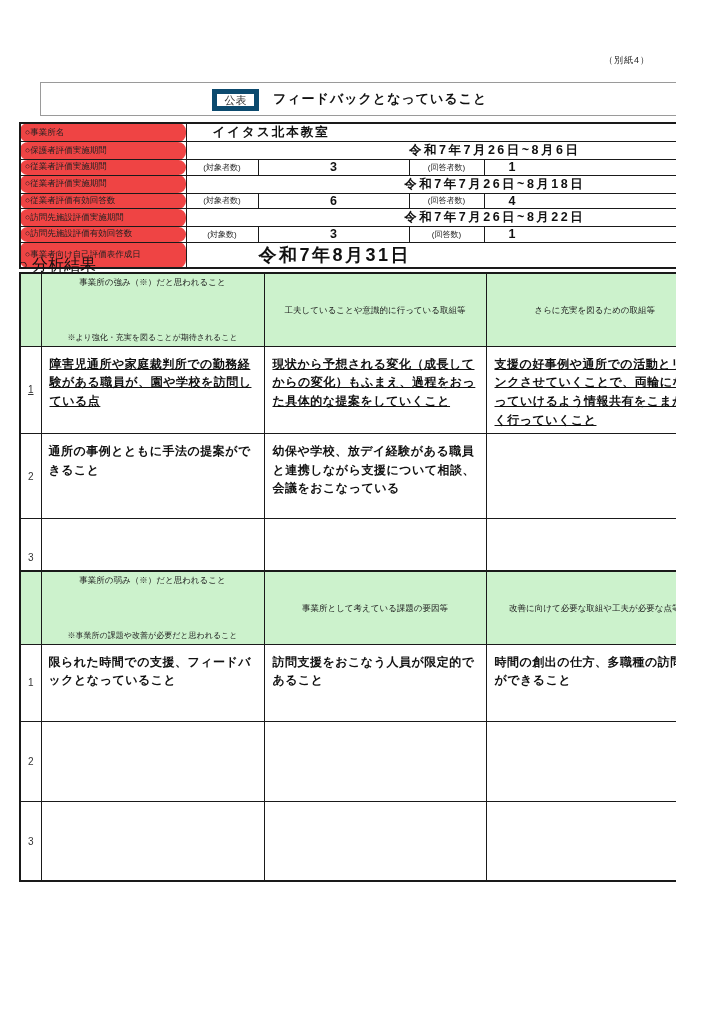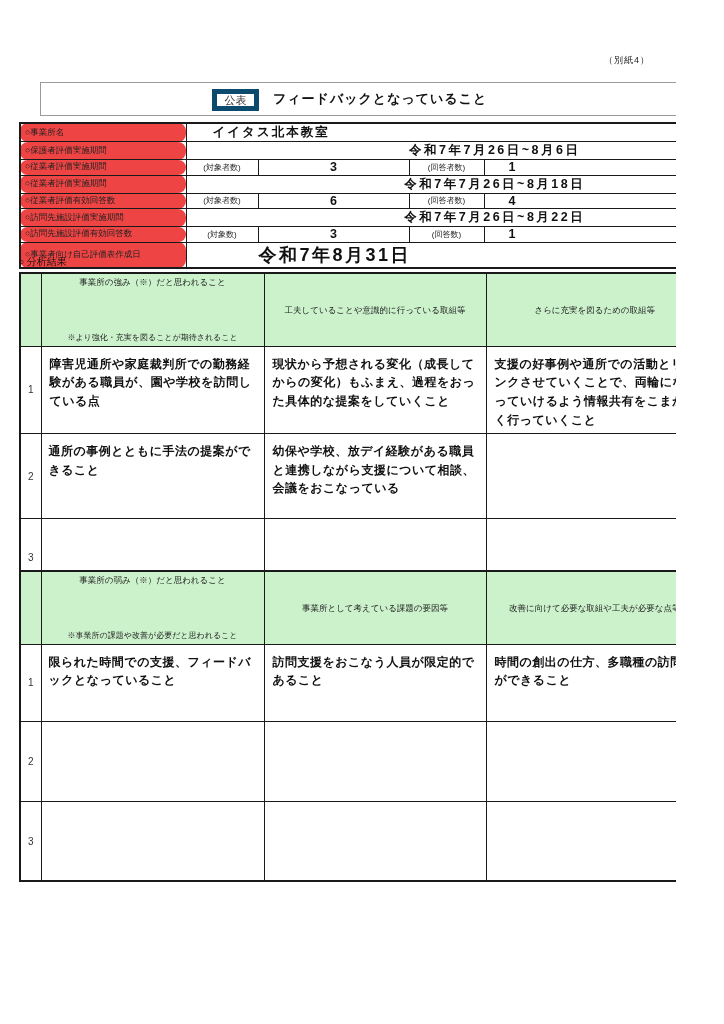--- a/index.html
+++ b/index.html
@@ -63,7 +63,7 @@
   
   .analysis-heading {
     position: absolute; left: 18px; top: 255px;
-    font-size: 10px; color: #111;
+    font-size: 16px; color: #111;
   }
 
   

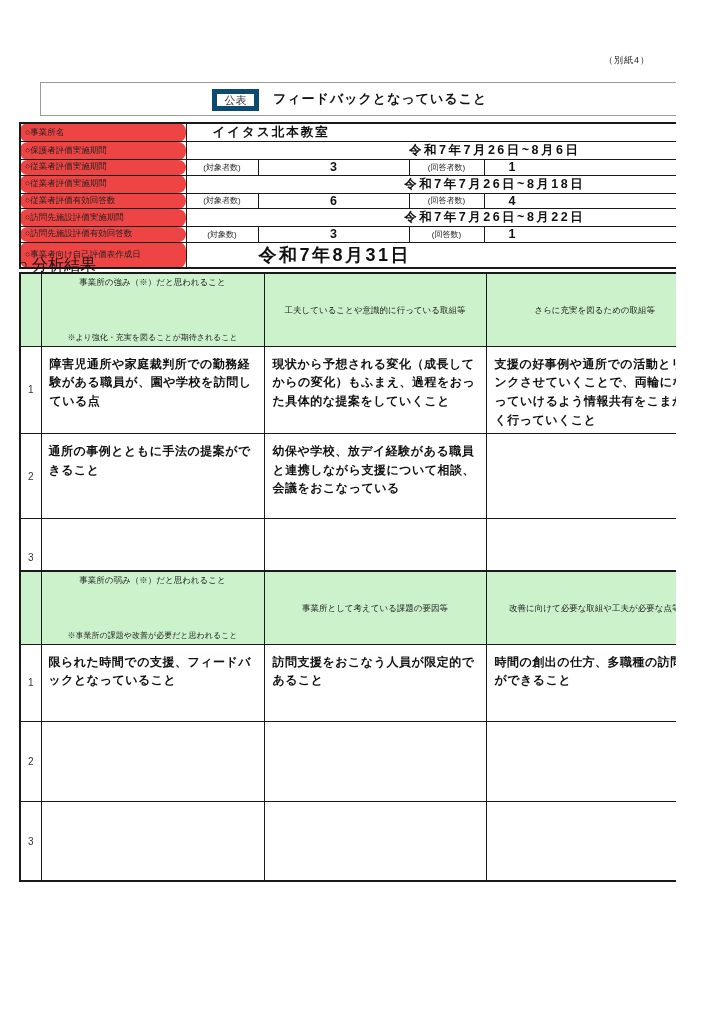--- a/index.html
+++ b/index.html
@@ -92,7 +92,7 @@
     word-break: break-all;
   }
   .analysis td.cell.indent { padding-left: 7px; }
-  .strength tr.r1 td { height: 87px; }
+  .strength tr.r1 td { height: 87px; text-decoration: underline; }
   .strength tr.r2 td { height: 85px; }
   .strength tr.r3 td { height: 78px; }
   .weakness tr.r1 td { height: 77px; }

